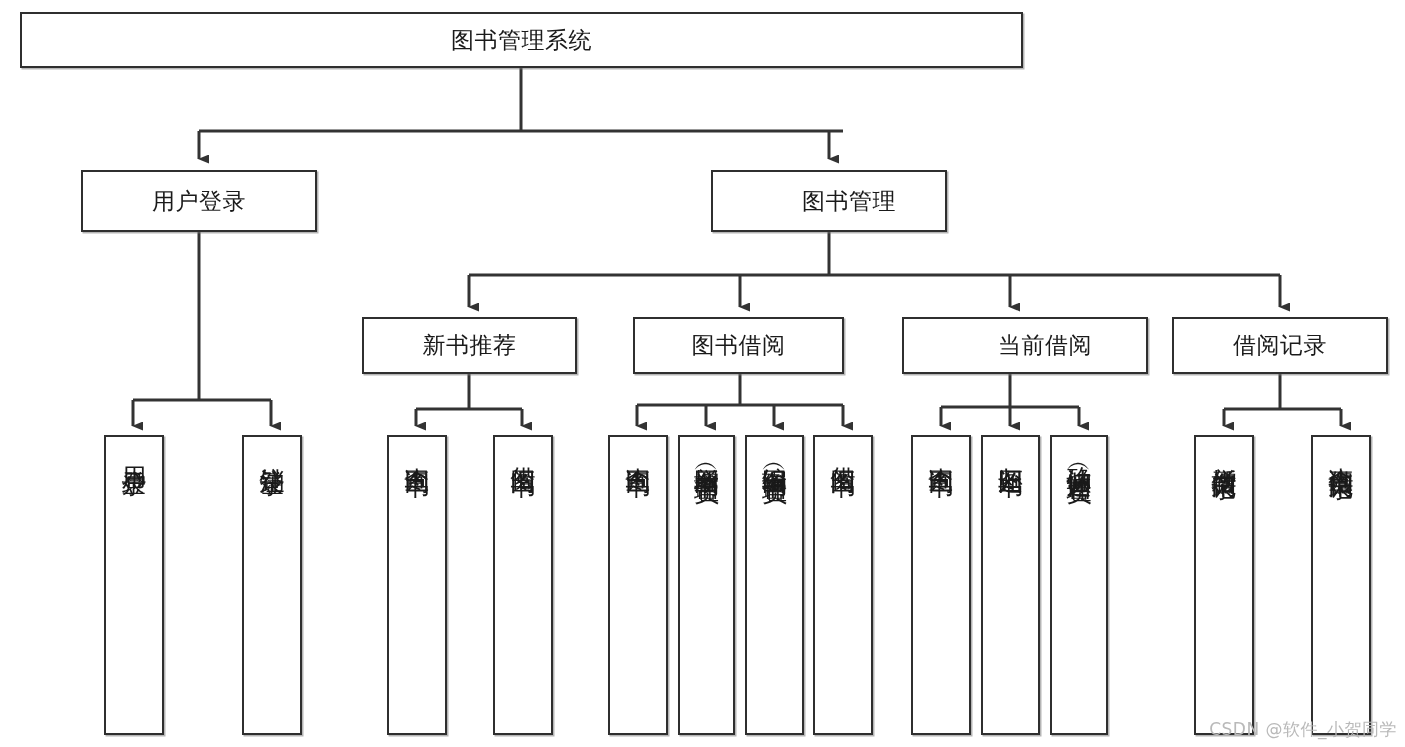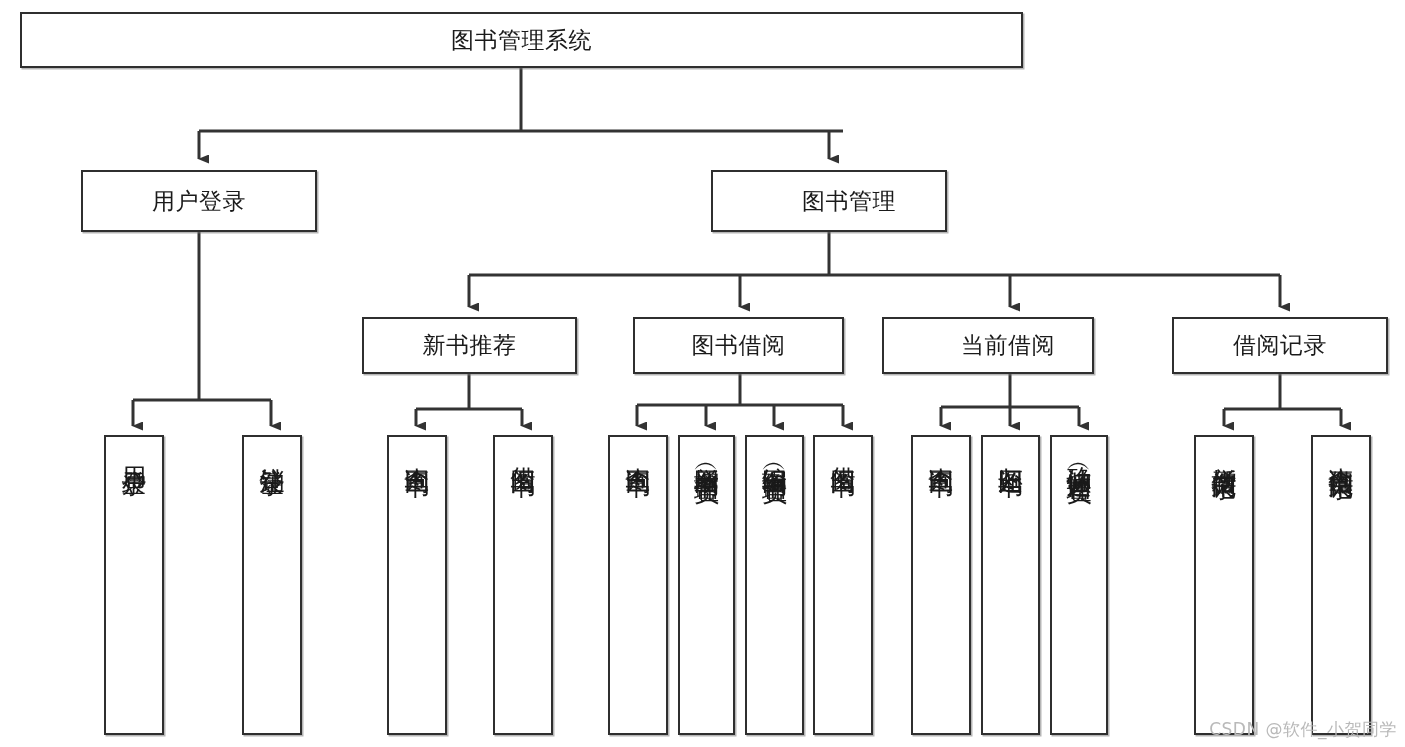--- a/index.html
+++ b/index.html
@@ -142,7 +142,7 @@
   <div class="node-box" style="left:633px; top:317px; width:211px; height:57px;">
     <span class="node-label">图书借阅</span>
   </div>
-  <div class="node-box" style="left:882px; top:317px; width:212px; height:57px;padding-left:40px;">
+  <div class="node-box" style="left:902px; top:317px; width:246px; height:57px;padding-left:40px;">
     <span class="node-label">当前借阅</span>
   </div>
   <div class="node-box" style="left:1172px; top:317px; width:216px; height:57px;">

